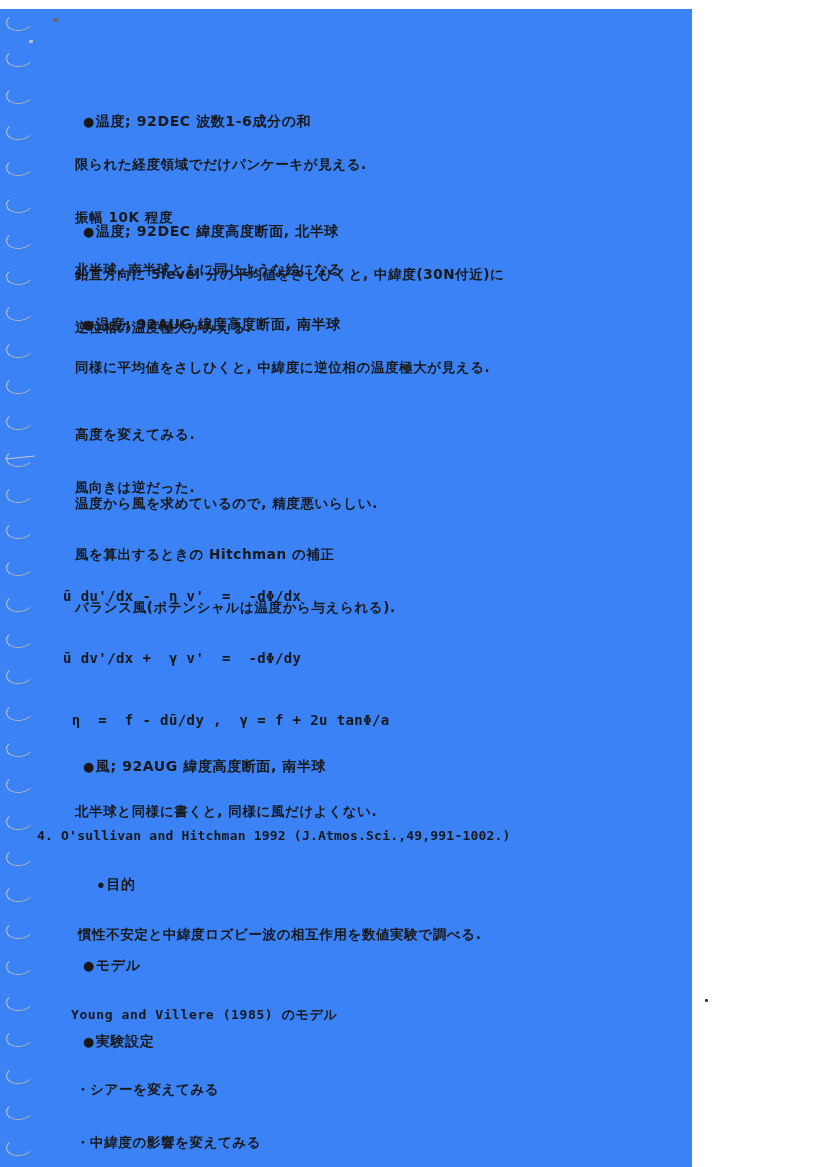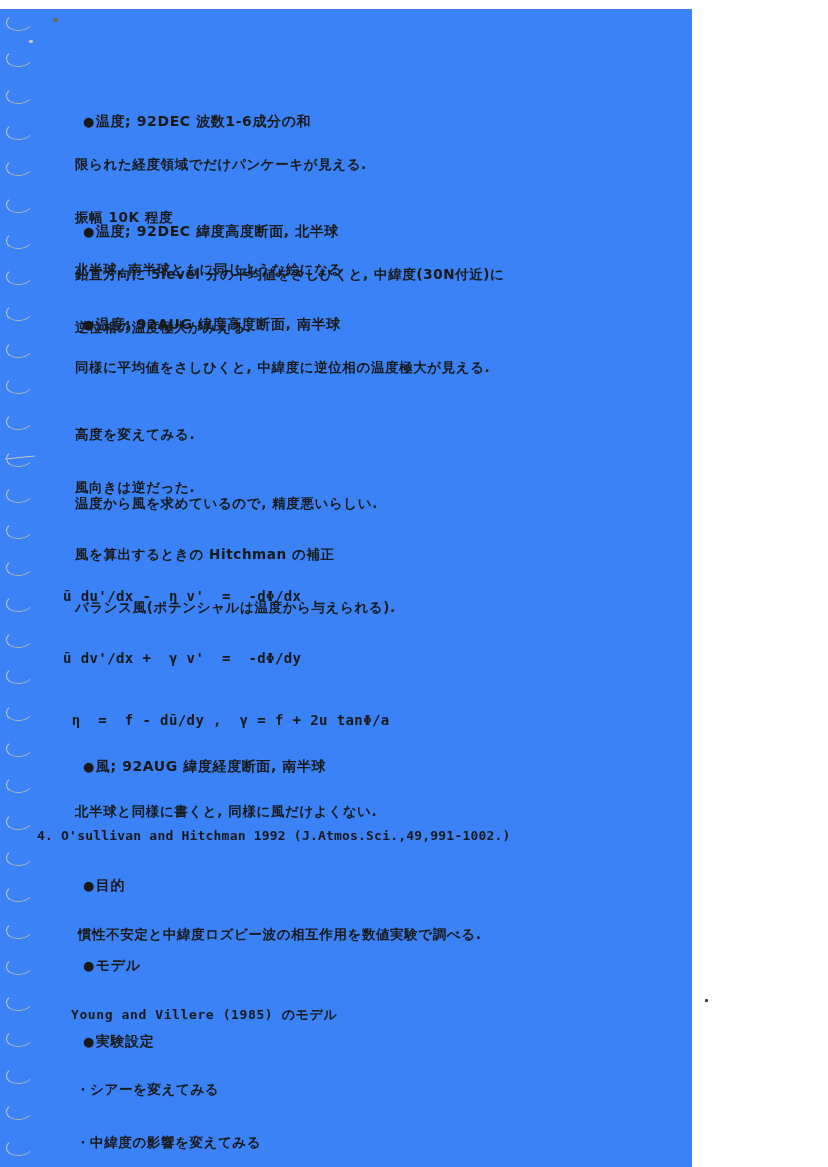--- a/index.html
+++ b/index.html
@@ -129,7 +129,7 @@
   </div>
 
   <div class="blk hdr" style="left:61px;top:730px;">
-    <span class="bullet">●</span><span>風; 92AUG 緯度経度断面, 南半球</span>
+    <span class="bullet">●</span><span>風; 92AUG 緯度高度断面, 南半球</span>
   </div>
   <div class="blk para" style="left:75px;top:759px;">
     <div class="ln">北半球と同様に書くと, 同様に風だけよくない.</div>

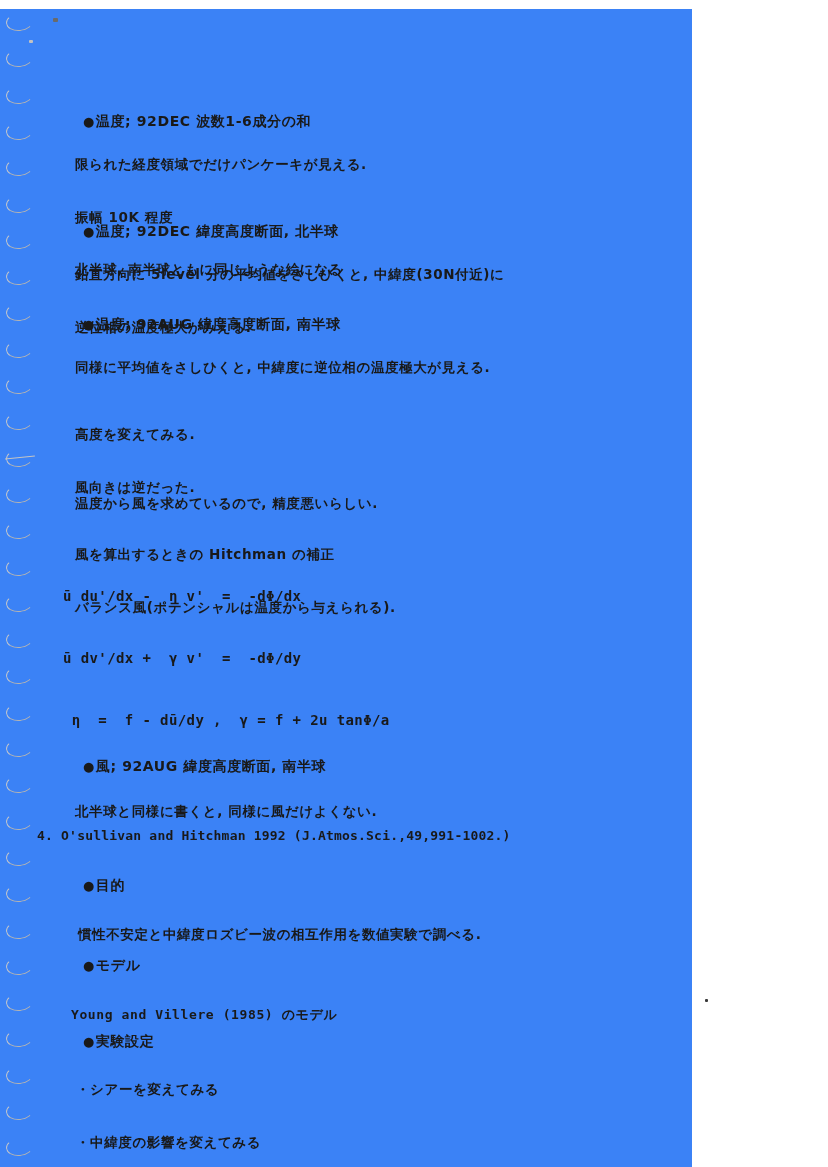--- a/index.html
+++ b/index.html
@@ -137,7 +137,7 @@
 
   <div class="blk ref mono" style="left:37px;top:819px;">4. O'sullivan and Hitchman 1992 (J.Atmos.Sci.,49,991-1002.)</div>
 
-  <div class="blk hdr" style="left:61px;top:849px;">
+  <div class="blk hdr" style="left:61px;top:849px;font-family:Liberation Mono, monospace;">
     <span class="bullet">●</span><span>目的</span>
   </div>
   <div class="blk para" style="left:78px;top:882px;">

